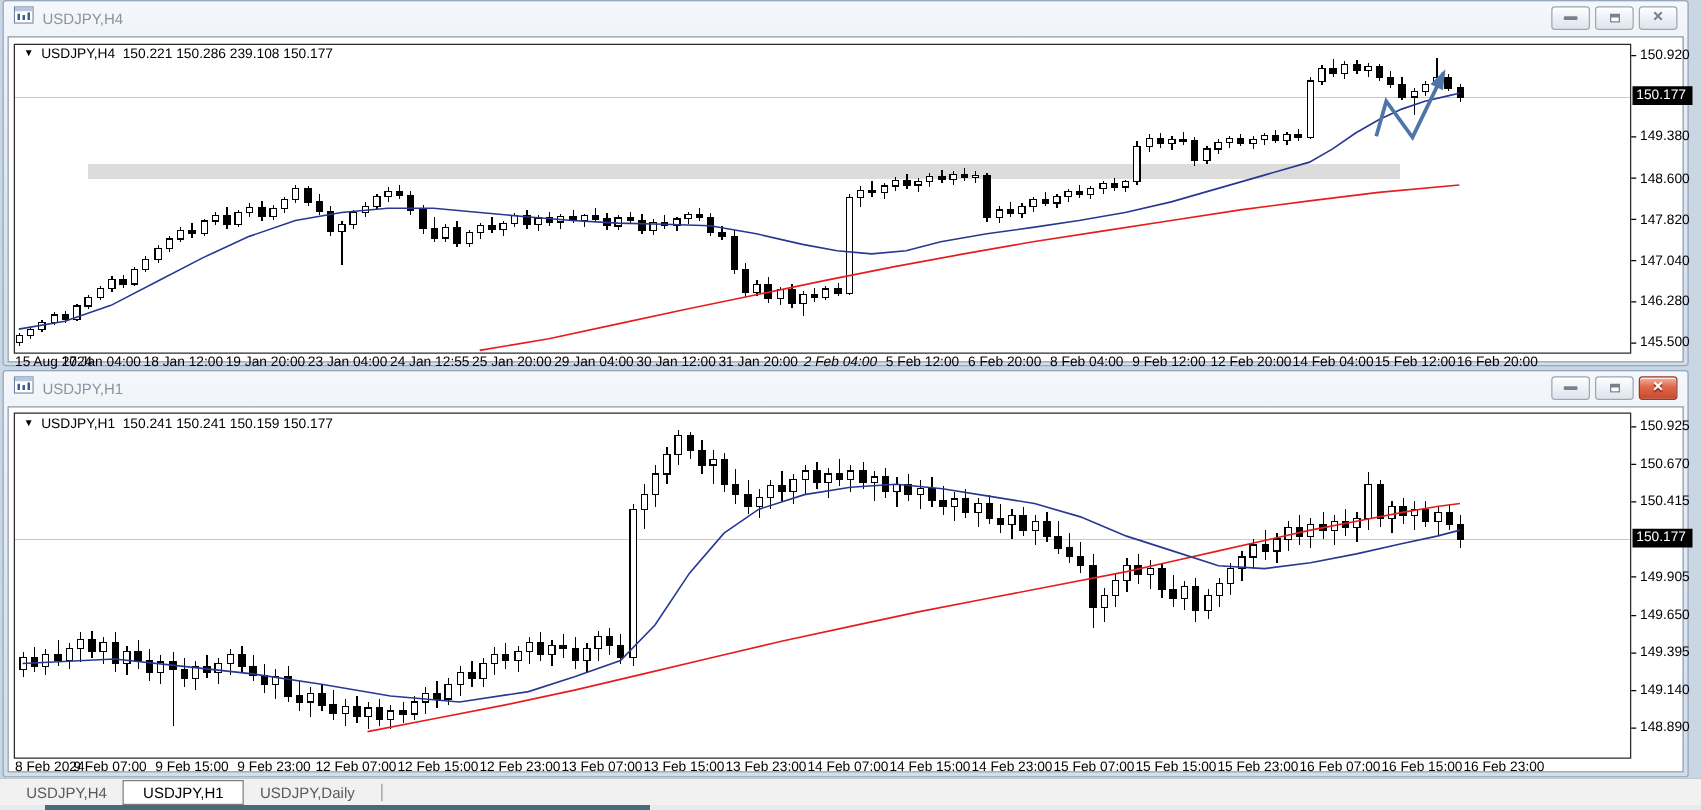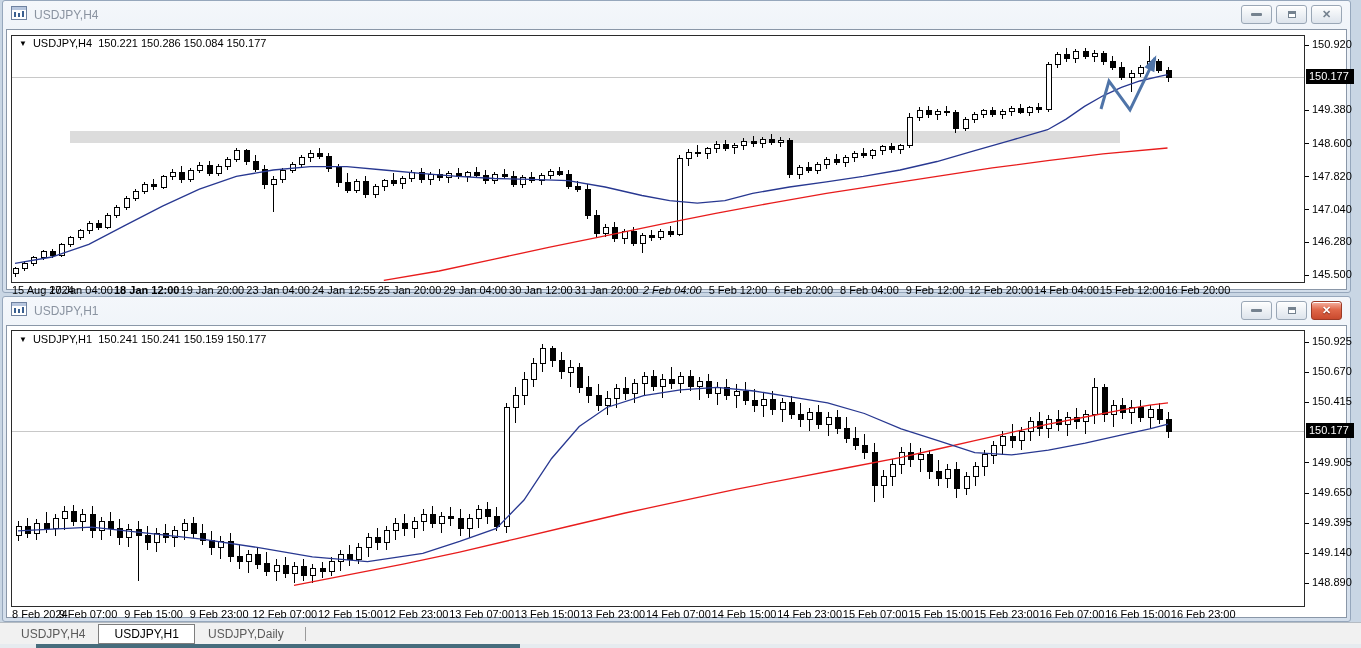--- a/index.html
+++ b/index.html
@@ -331,7 +331,7 @@
         </svg>
       </div>
     <div class="ohlc">
-      <span class="dd">▼</span><span>USDJPY,H4</span>&nbsp;&nbsp;<span>150.221 150.286 150.084 150.177</span>
+      <span class="dd">▼</span><span>USDJPY,H4</span>&nbsp;&nbsp;<span>150.221 150.286 239.108 150.177</span>
     </div>
     <div class="yaxis" id="yaxis0">
         <div class="ytick" style="top: 8.17931px;"><i></i>150.920</div>

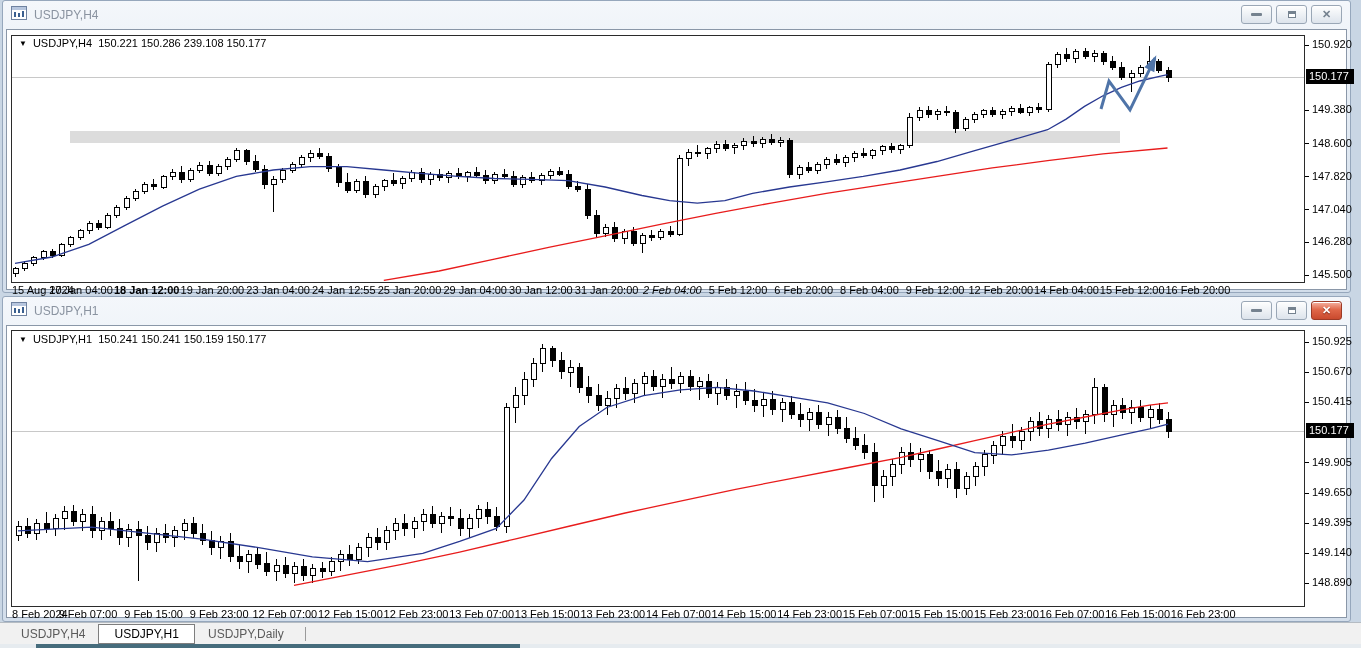--- a/index.html
+++ b/index.html
@@ -346,7 +346,7 @@
     <div class="xaxis" id="xaxis0" style="top:254px">
         <div class="xtick" style="left: 0px; text-align: left;">15 Aug 2024</div>
         <div class="xtick" style="left: 19px; text-align: center;">17 Jan 04:00</div>
-        <div class="xtick" style="left: 84.7px; font-weight: bold;">18 Jan 12:00</div>
+        <div class="xtick" style="left: 84.7px;">18 Jan 12:00</div>
         <div class="xtick" style="left: 150.4px;">19 Jan 20:00</div>
         <div class="xtick" style="left: 216.1px;">23 Jan 04:00</div>
         <div class="xtick" style="left: 281.8px;">24 Jan 12:55</div>

